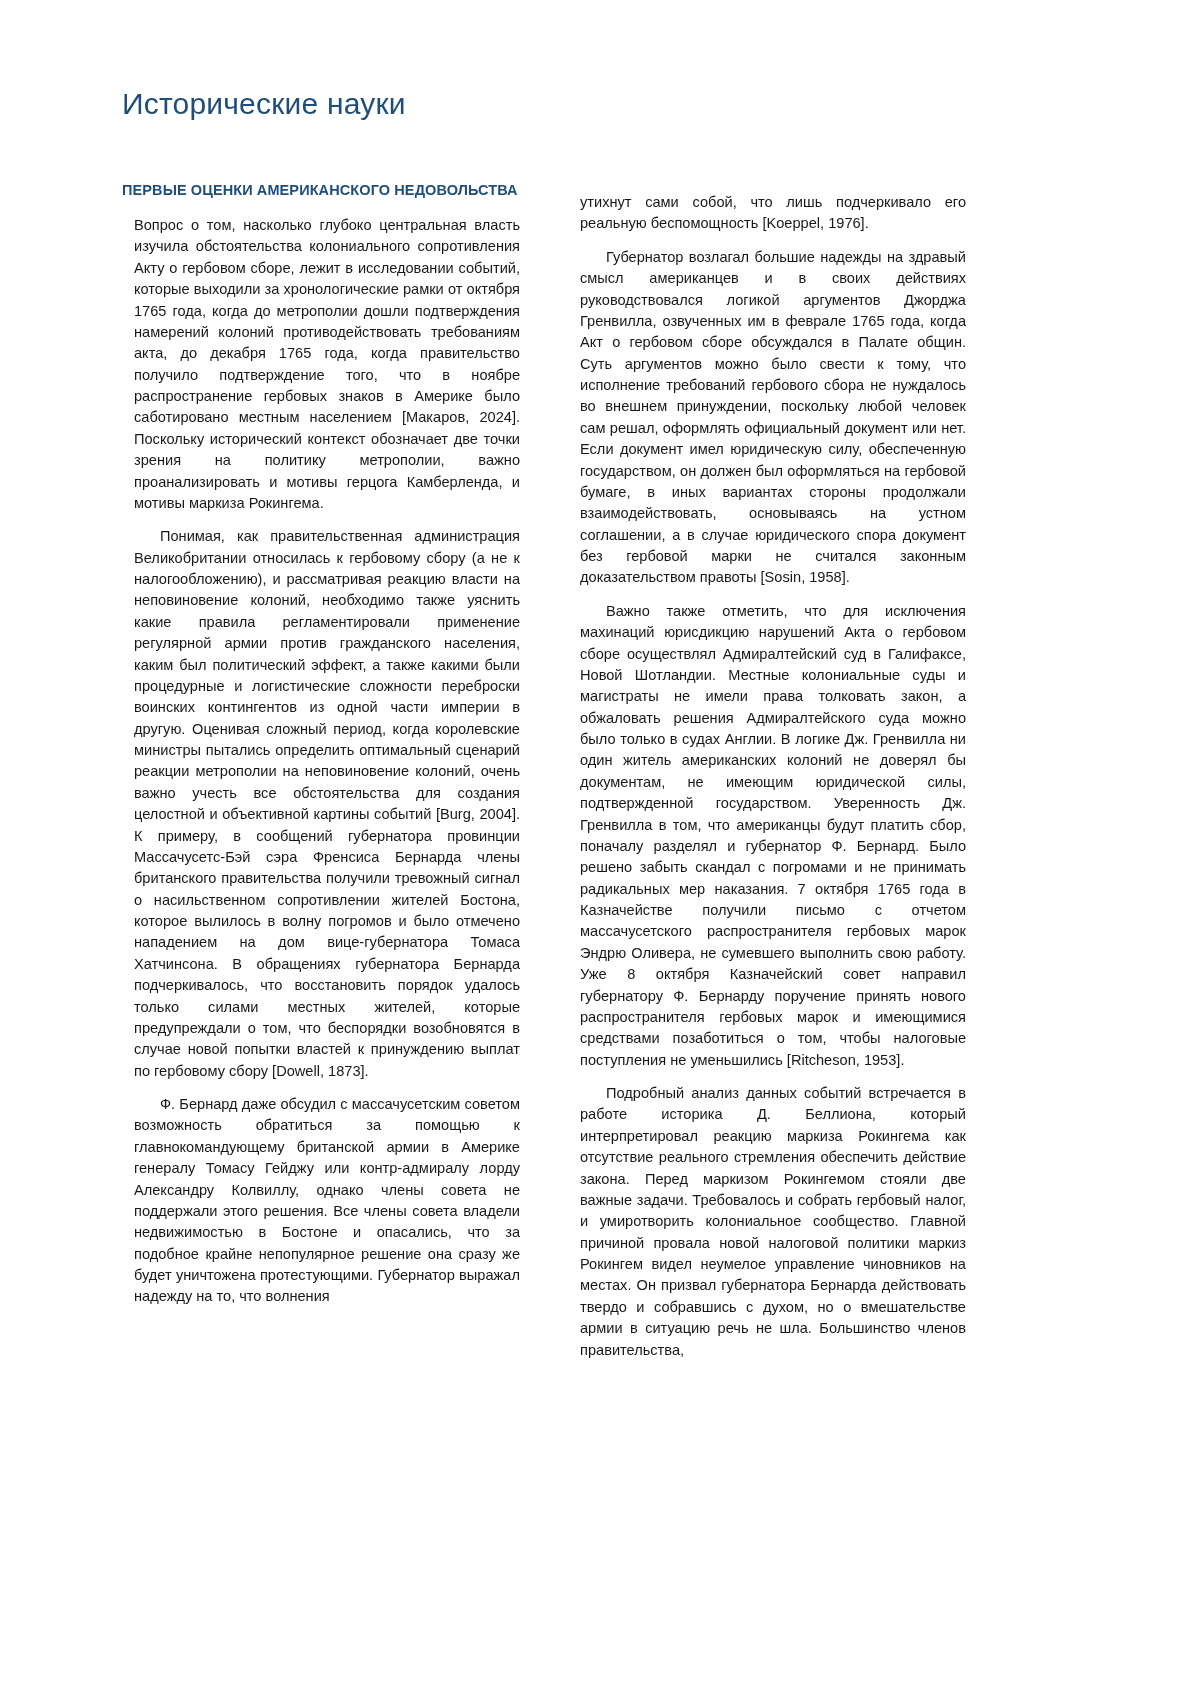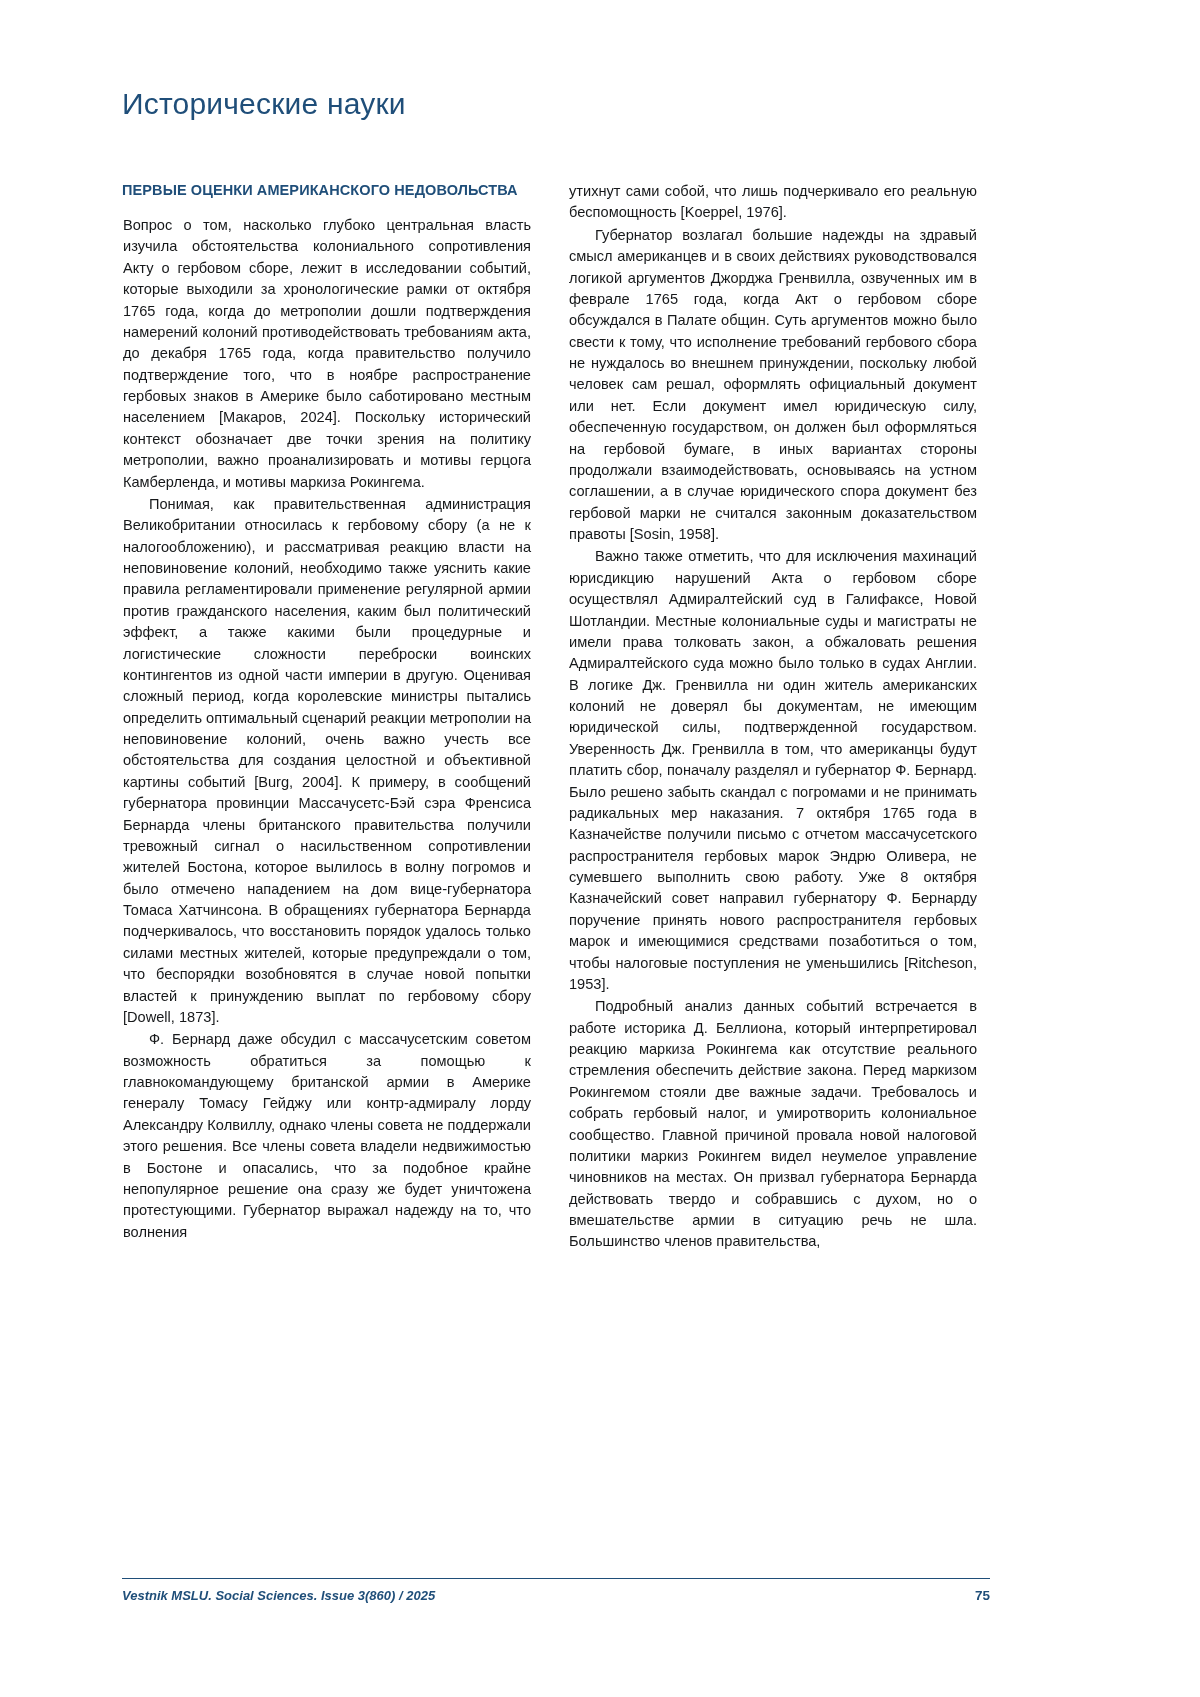--- a/index.html
+++ b/index.html
@@ -54,7 +54,7 @@
     text-transform: uppercase;
   }
   p.body {
-    margin: 1px;
+    margin: 12px;
     font-size: 14.6px;
     line-height: 1.465;
     text-align: justify;

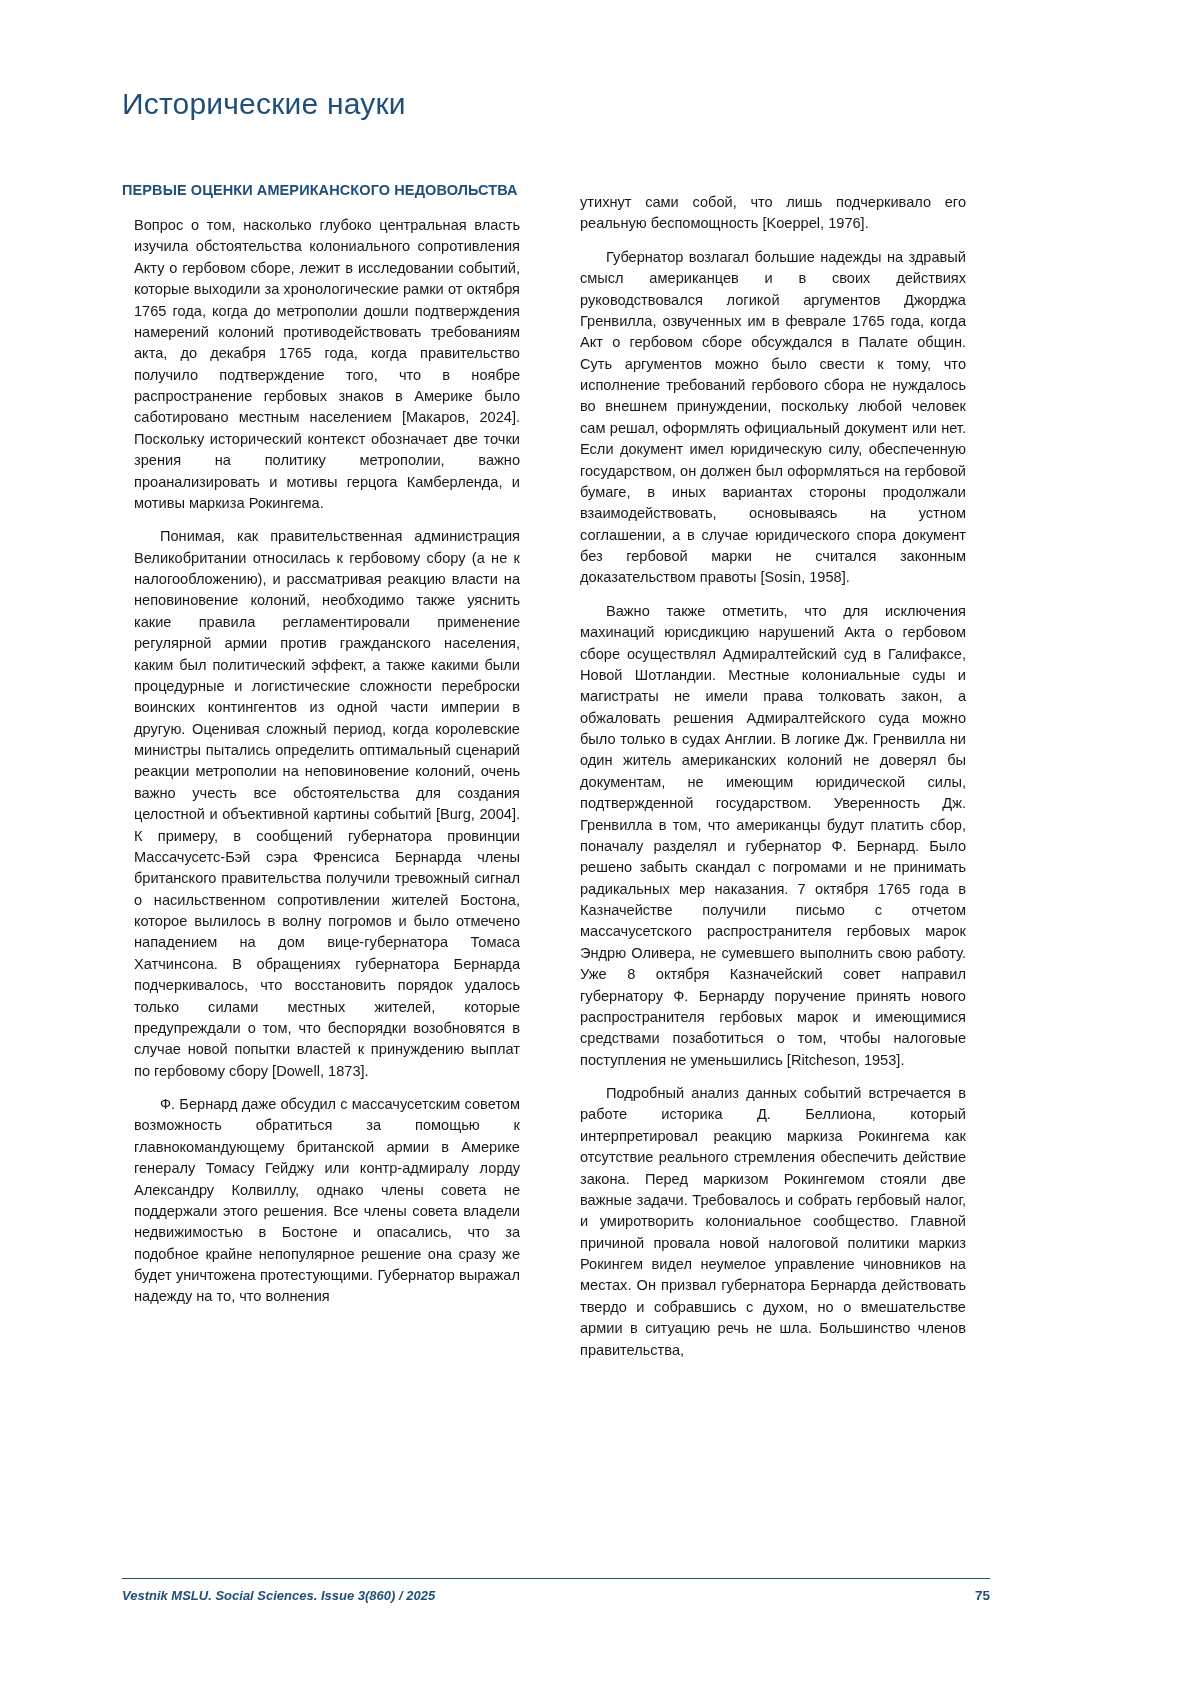--- a/index.html
+++ b/index.html
@@ -114,10 +114,6 @@
 
   </div>
 
-  <div class="footer">
-    <div class="footer-left">Vestnik MSLU. Social Sciences. Issue 3(860) / 2025</div>
-    <div class="footer-right">75</div>
-  </div>
 
 </div>
 

